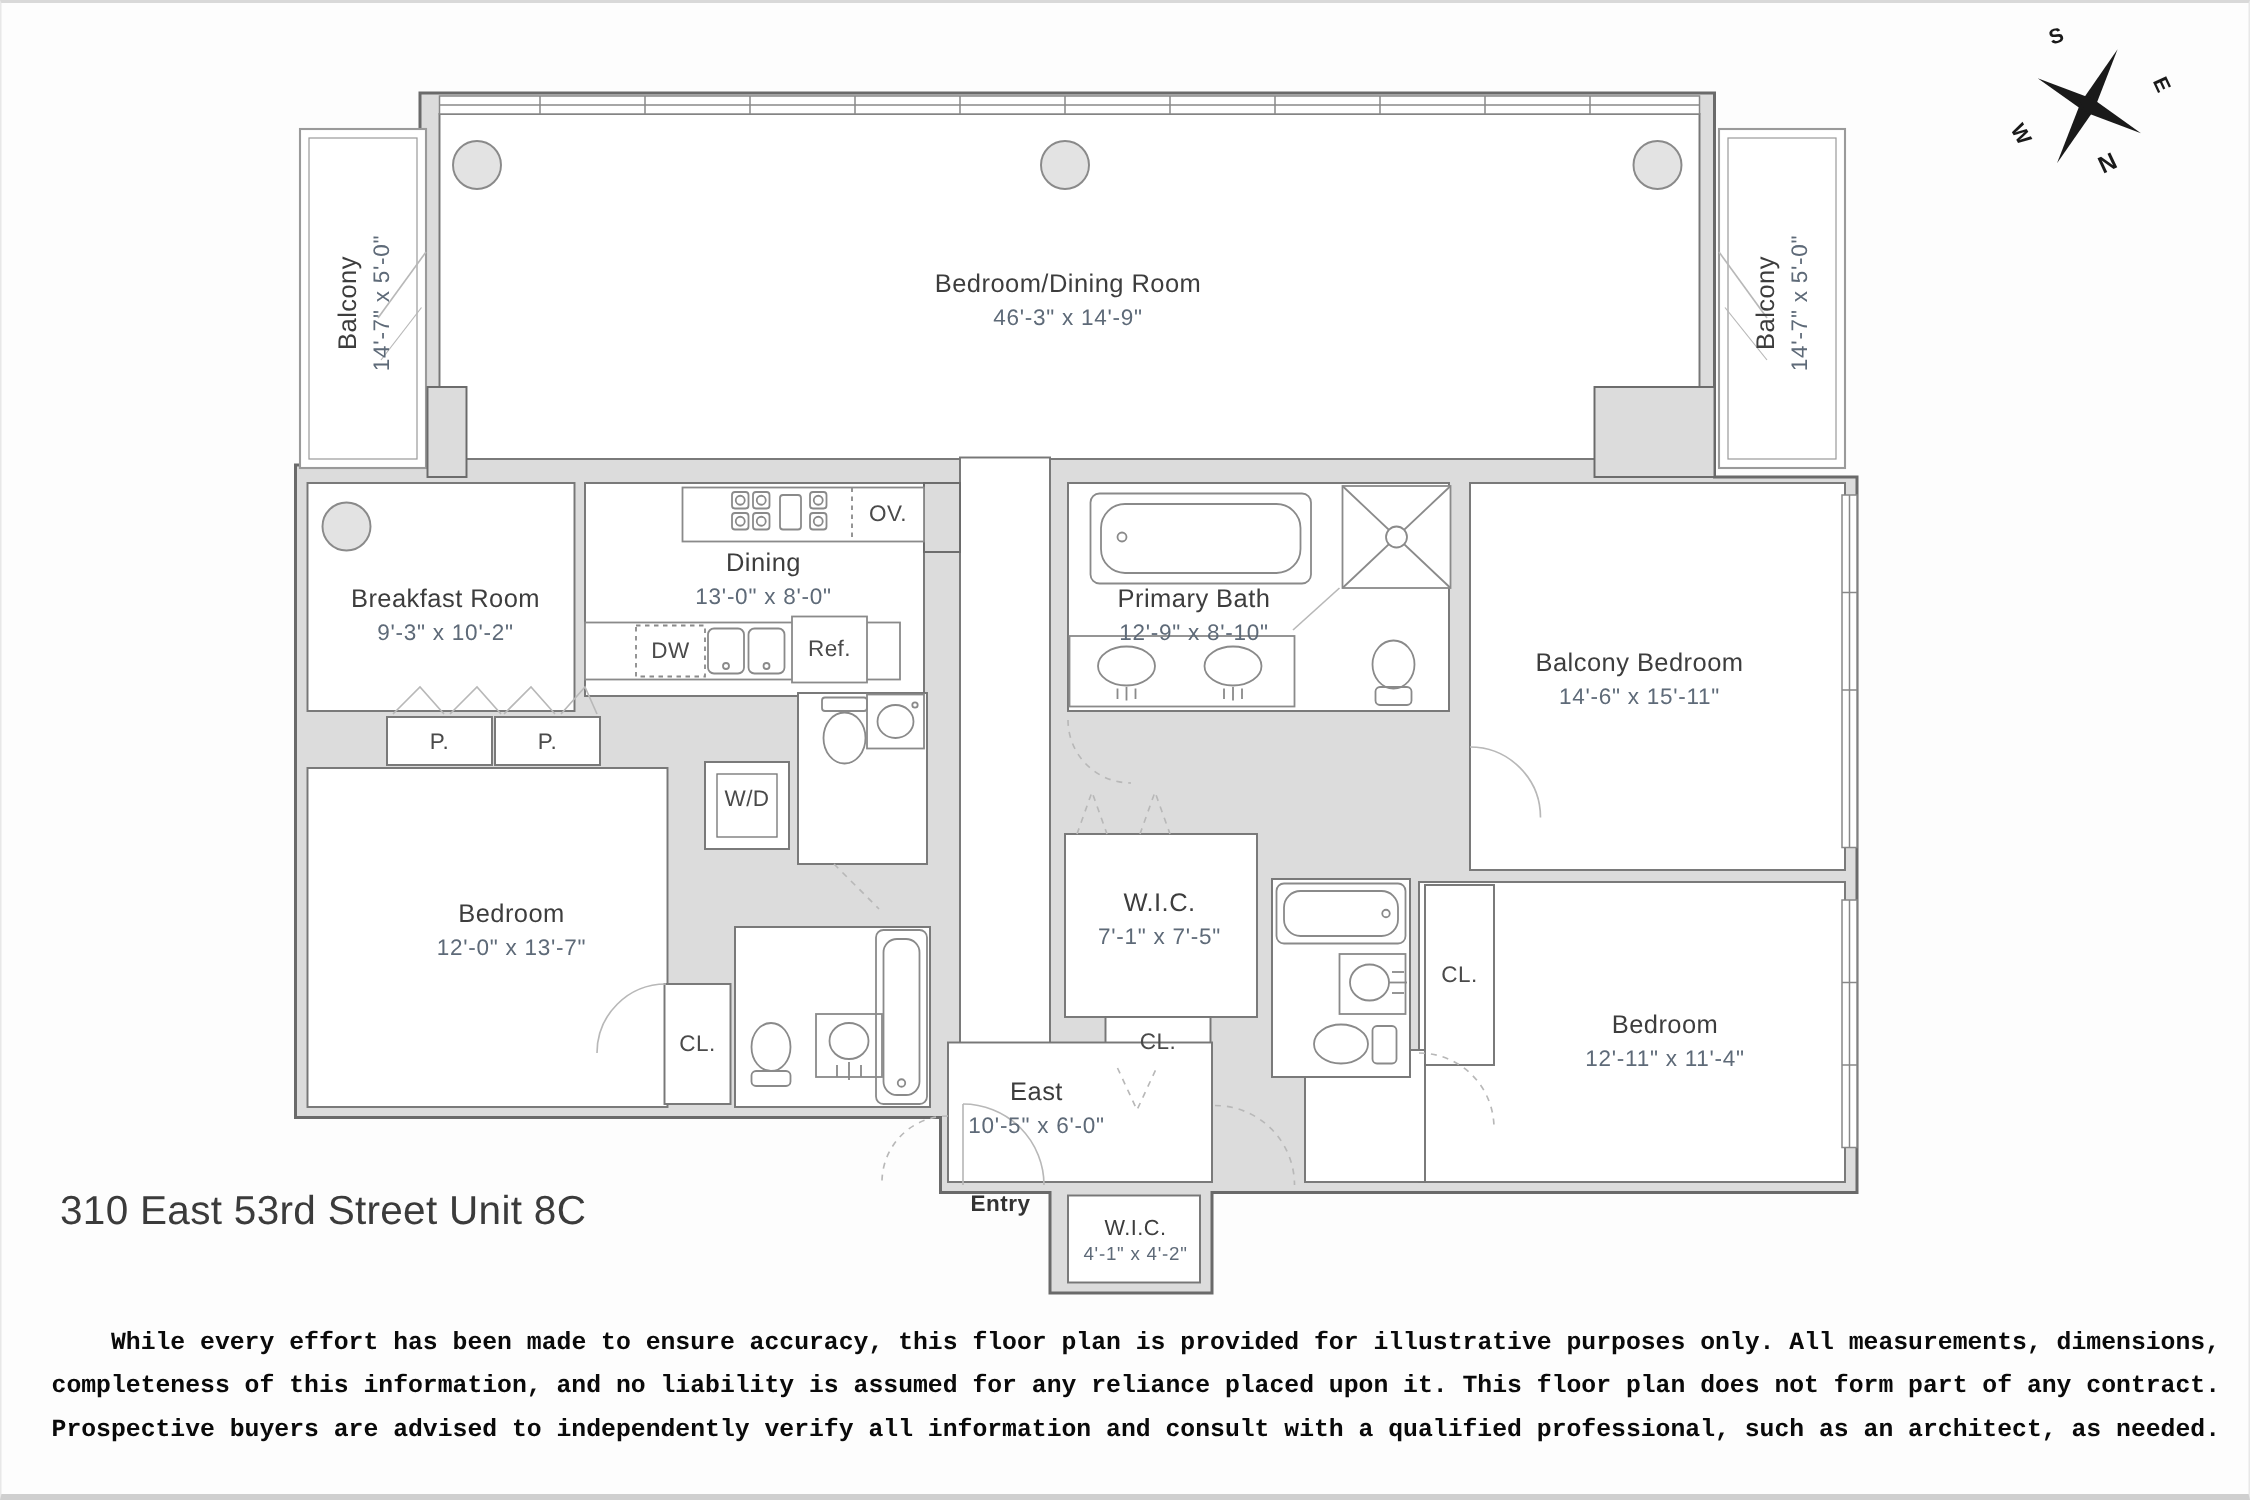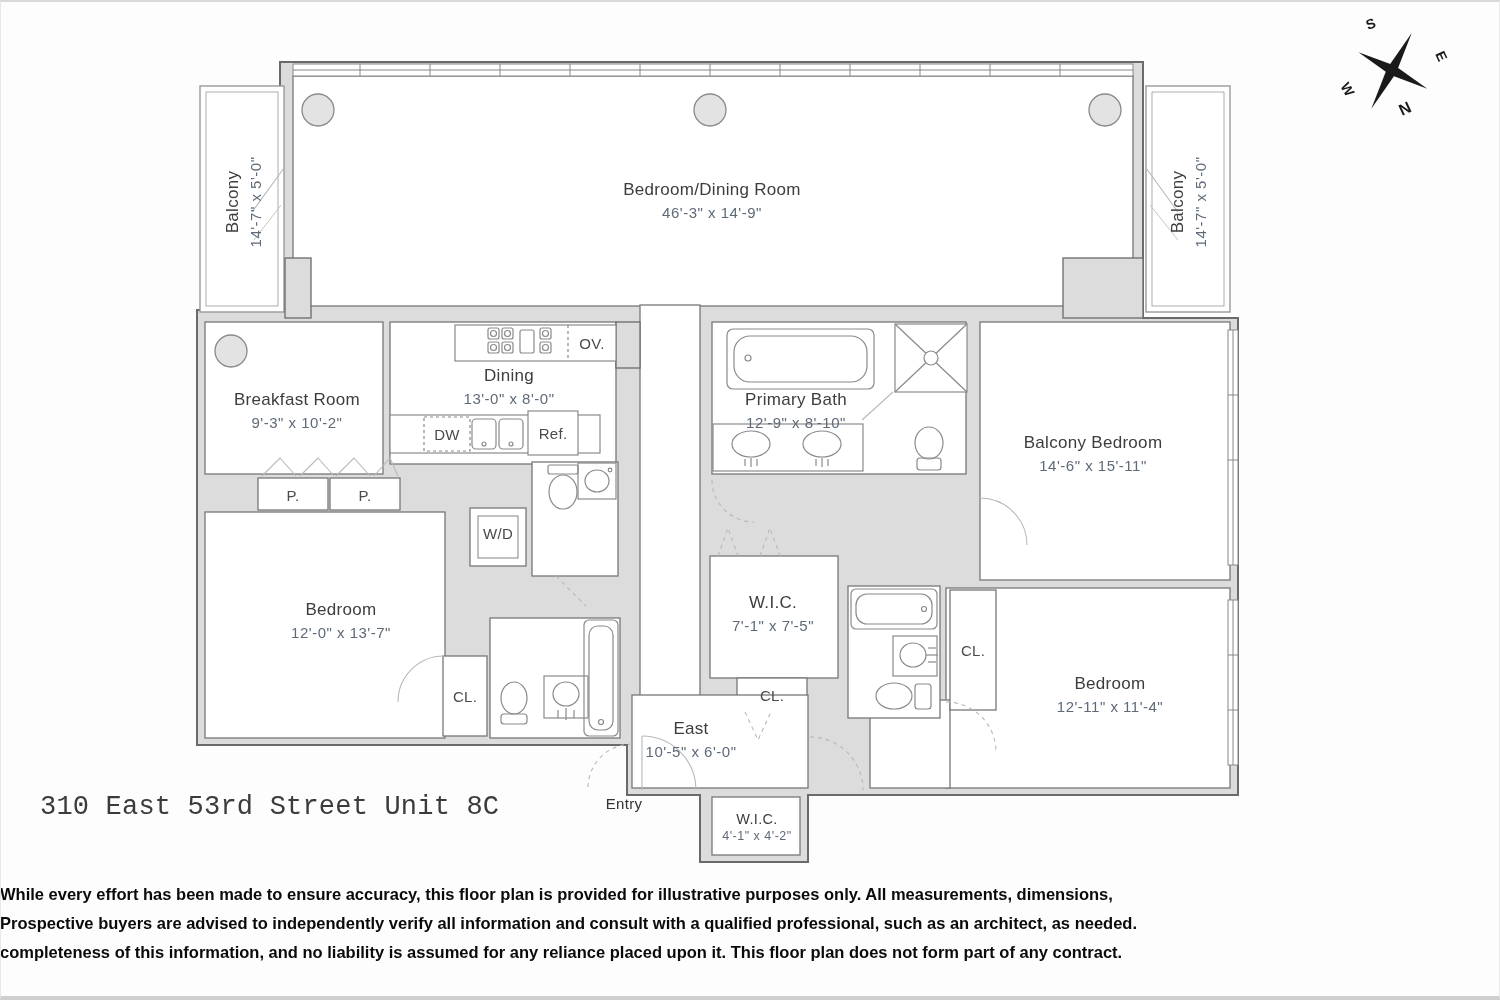--- a/index.html
+++ b/index.html
@@ -17,7 +17,7 @@
   .flabel{position:absolute;transform:translate(-50%,-50%);font-size:15px;color:#4a4a4a;
           white-space:nowrap;letter-spacing:.3px;}
   .flabel.big{font-size:15px;}
-  #address{position:absolute;left:40px;top:792px;font-size:27px;color:#3b3b3b;letter-spacing:.2px;font-family:Liberation Mono, monospace;}
+  #address{position:absolute;left:40px;top:792px;font-size:27px;color:#3b3b3b;letter-spacing:.2px;}
   #disclaimer{position:absolute;left:0;top:880px;width:1480px;text-align:left;
               font-weight:bold;font-size:16.5px;line-height:29px;color:#0a0a0a;}
   #compass{position:absolute;left:1332px;top:8px;}

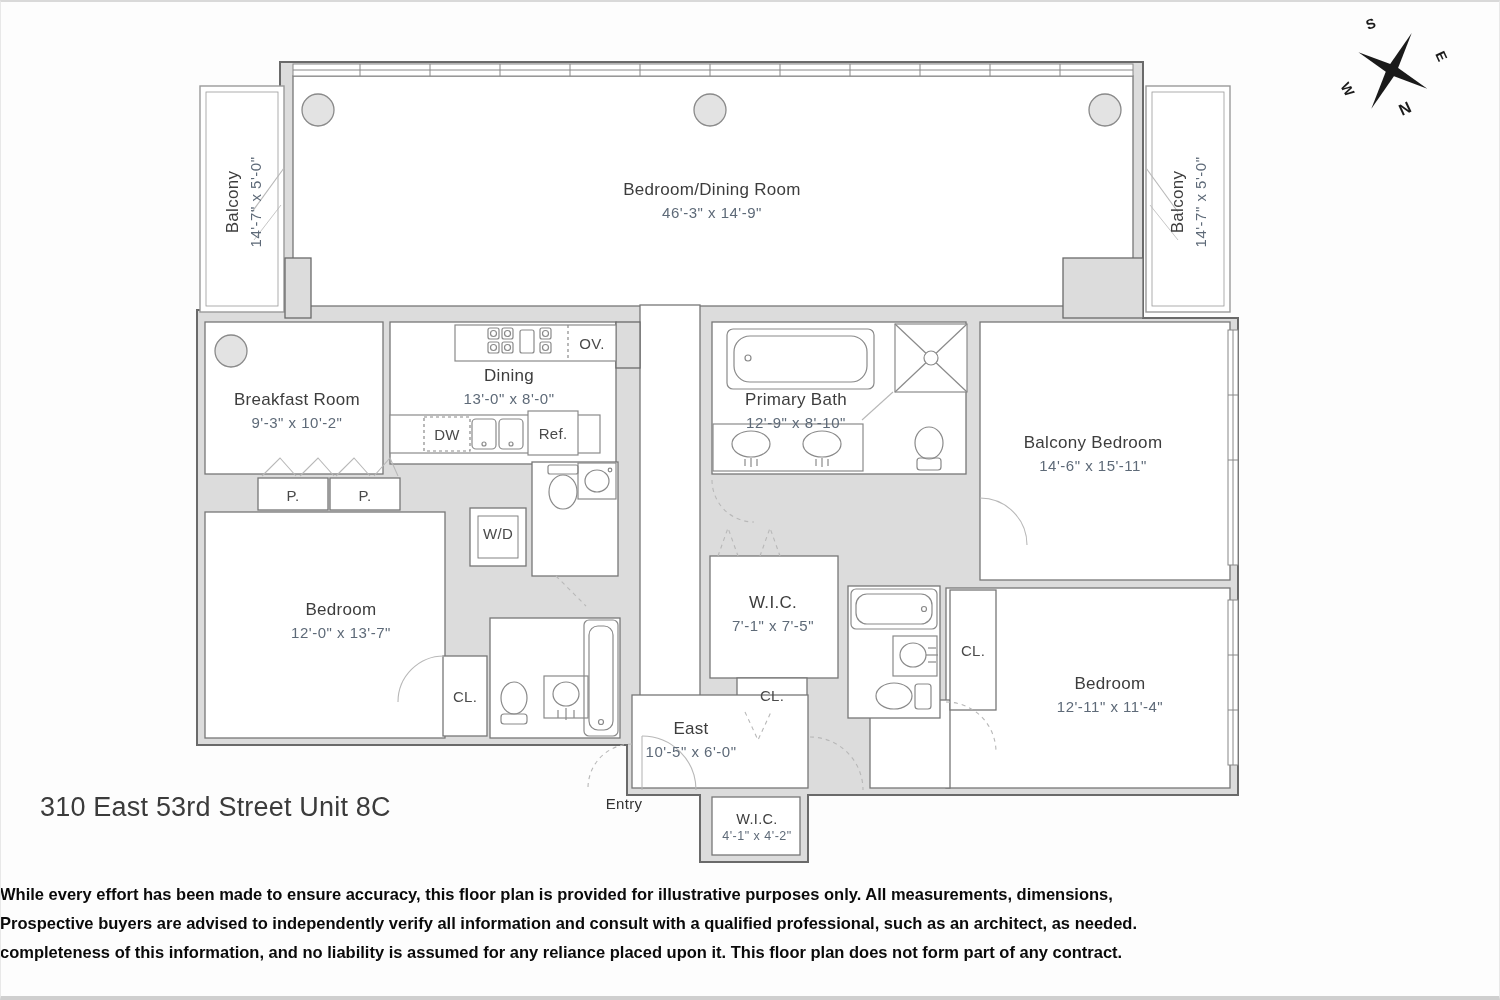--- a/index.html
+++ b/index.html
@@ -278,7 +278,7 @@
   <div class="flabel" style="left:465px;top:696px">CL.</div>
   <div class="flabel" style="left:772px;top:695px">CL.</div>
   <div class="flabel" style="left:973px;top:650px">CL.</div>
-  <div class="flabel" style="left:624px;top:803px;font-size:15px;font-weight:normal;color:#333">Entry</div>
+  <div class="flabel" style="left:667px;top:803px;font-size:15px;font-weight:bold;color:#333">Entry</div>
 
   <div id="address">310 East 53rd Street Unit 8C</div>
 

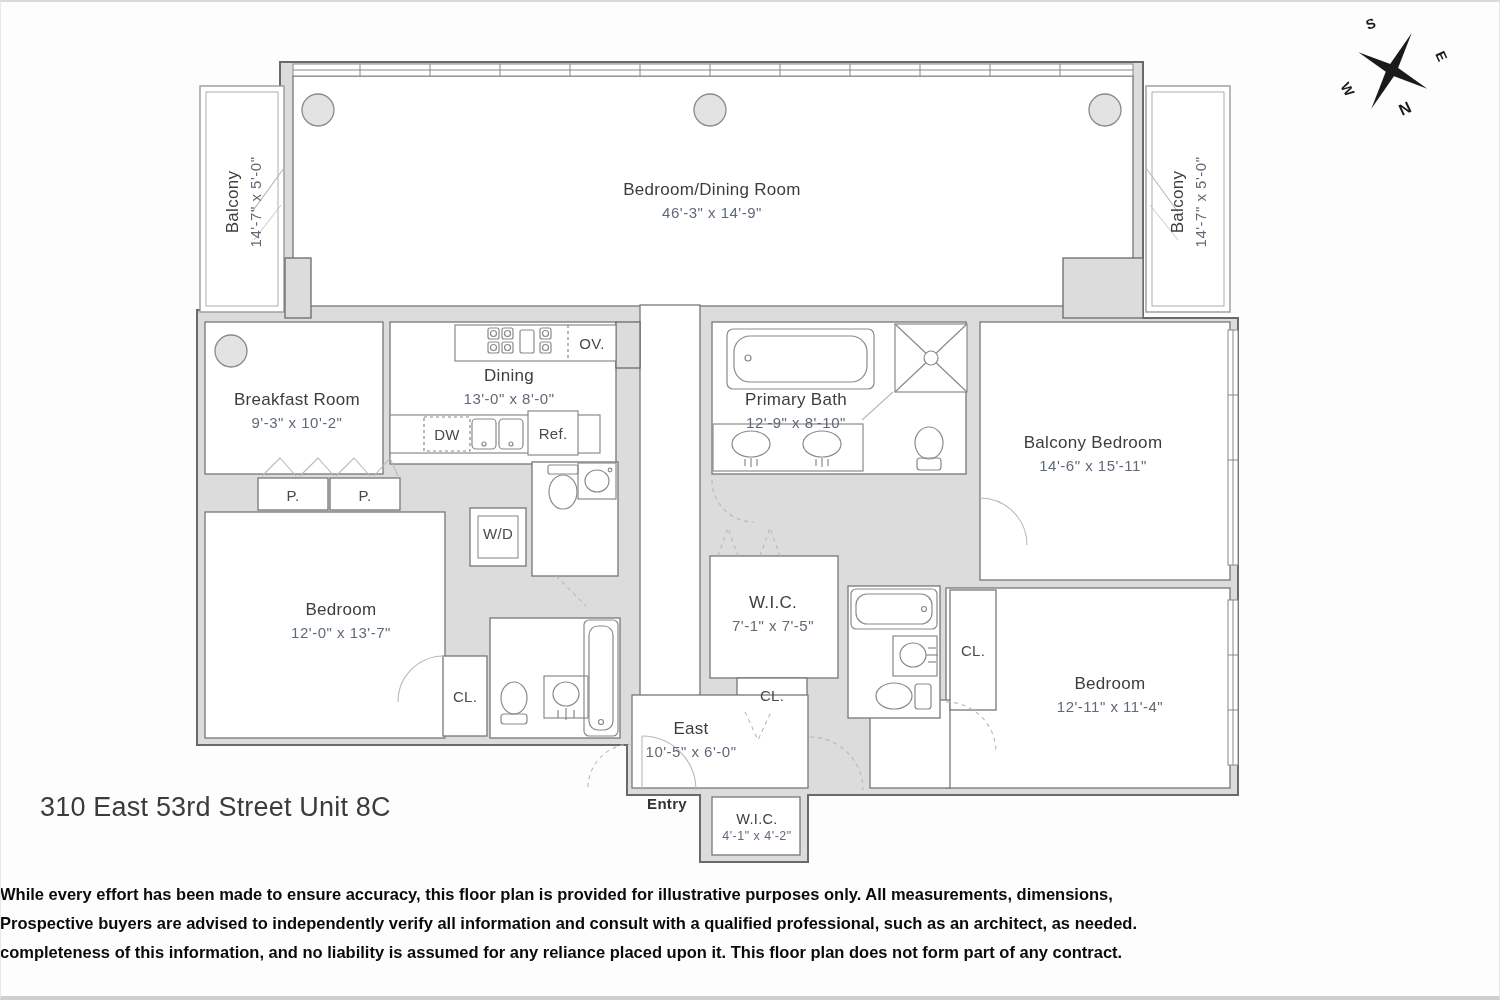--- a/index.html
+++ b/index.html
@@ -18,8 +18,8 @@
           white-space:nowrap;letter-spacing:.3px;}
   .flabel.big{font-size:15px;}
   #address{position:absolute;left:40px;top:792px;font-size:27px;color:#3b3b3b;letter-spacing:.2px;}
-  #disclaimer{position:absolute;left:0;top:880px;width:1480px;text-align:left;
-              font-weight:bold;font-size:16.5px;line-height:29px;color:#0a0a0a;}
+  #disclaimer{position:absolute;left:0;top:880px;width:1480px;text-align:right;
+              font-weight:bold;font-size:16.5px;line-height:29px;color:#0a0a0a;font-family:Liberation Mono, monospace;}
   #compass{position:absolute;left:1332px;top:8px;}
 </style>
 </head>

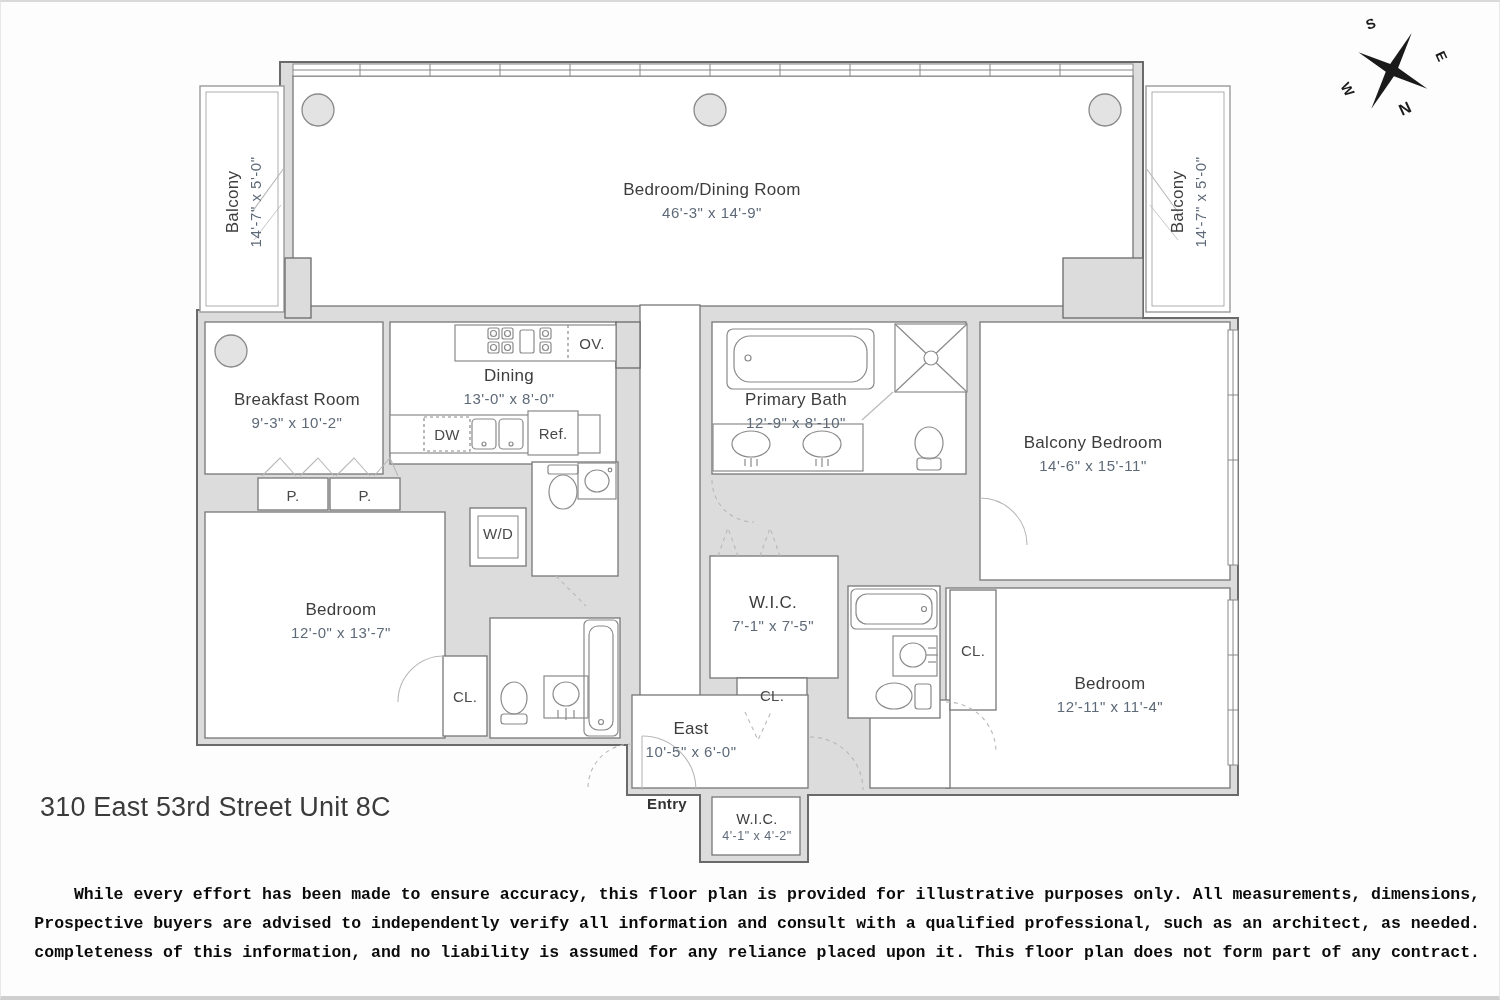--- a/index.html
+++ b/index.html
@@ -284,8 +284,8 @@
 
   <div id="disclaimer">
     <div>While every effort has been made to ensure accuracy, this floor plan is provided for illustrative purposes only. All measurements, dimensions,</div>
+    <div>completeness of this information, and no liability is assumed for any reliance placed upon it. This floor plan does not form part of any contract.</div>
     <div>Prospective buyers are advised to independently verify all information and consult with a qualified professional, such as an architect, as needed.</div>
-    <div>completeness of this information, and no liability is assumed for any reliance placed upon it. This floor plan does not form part of any contract.</div>
   </div>
 
   <div id="frame"></div>

